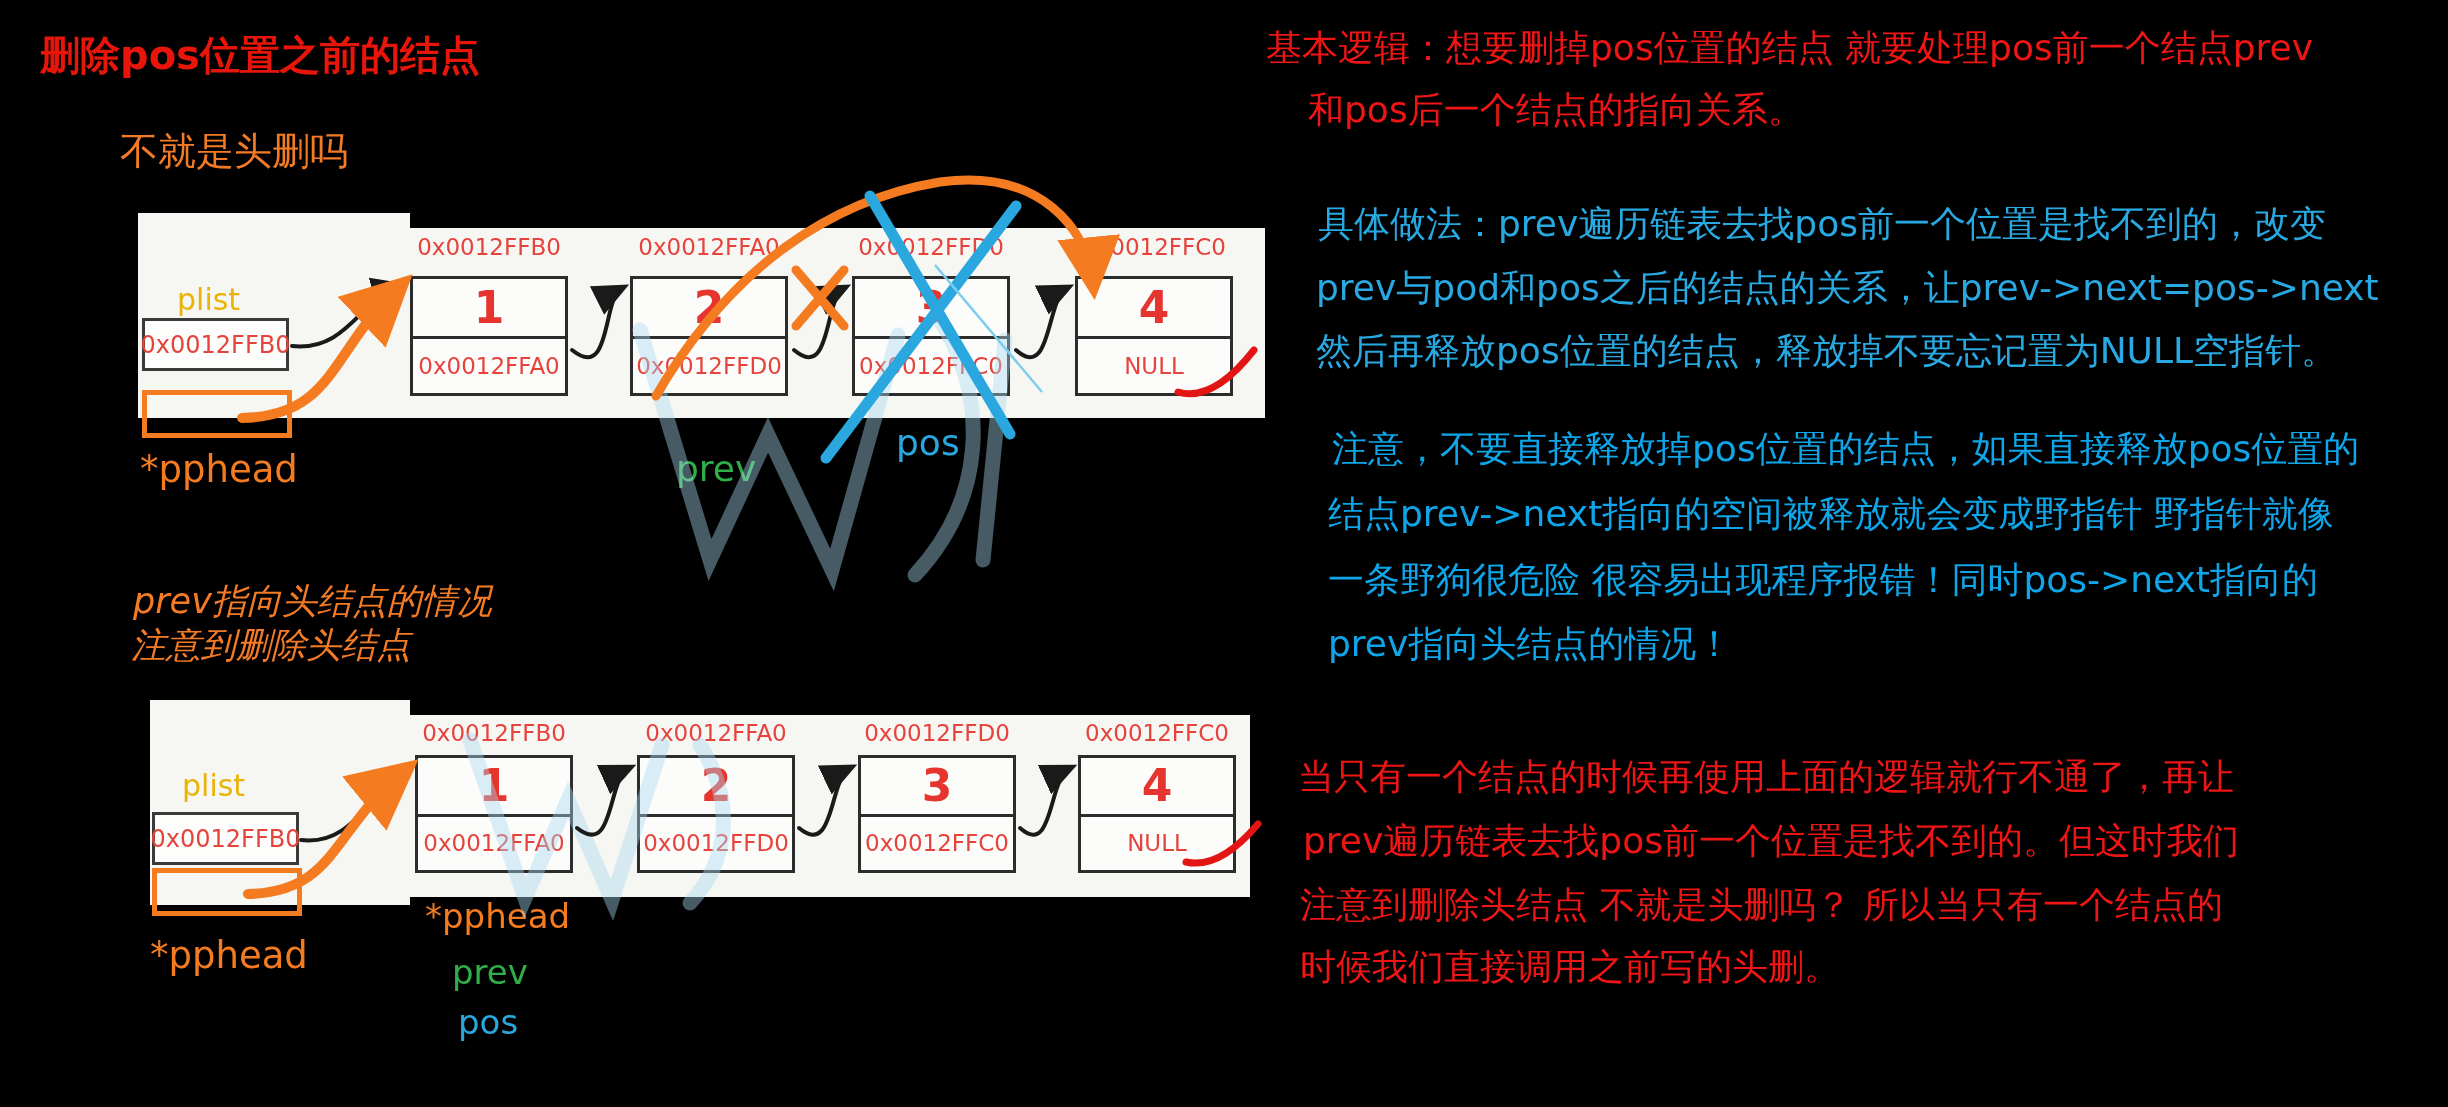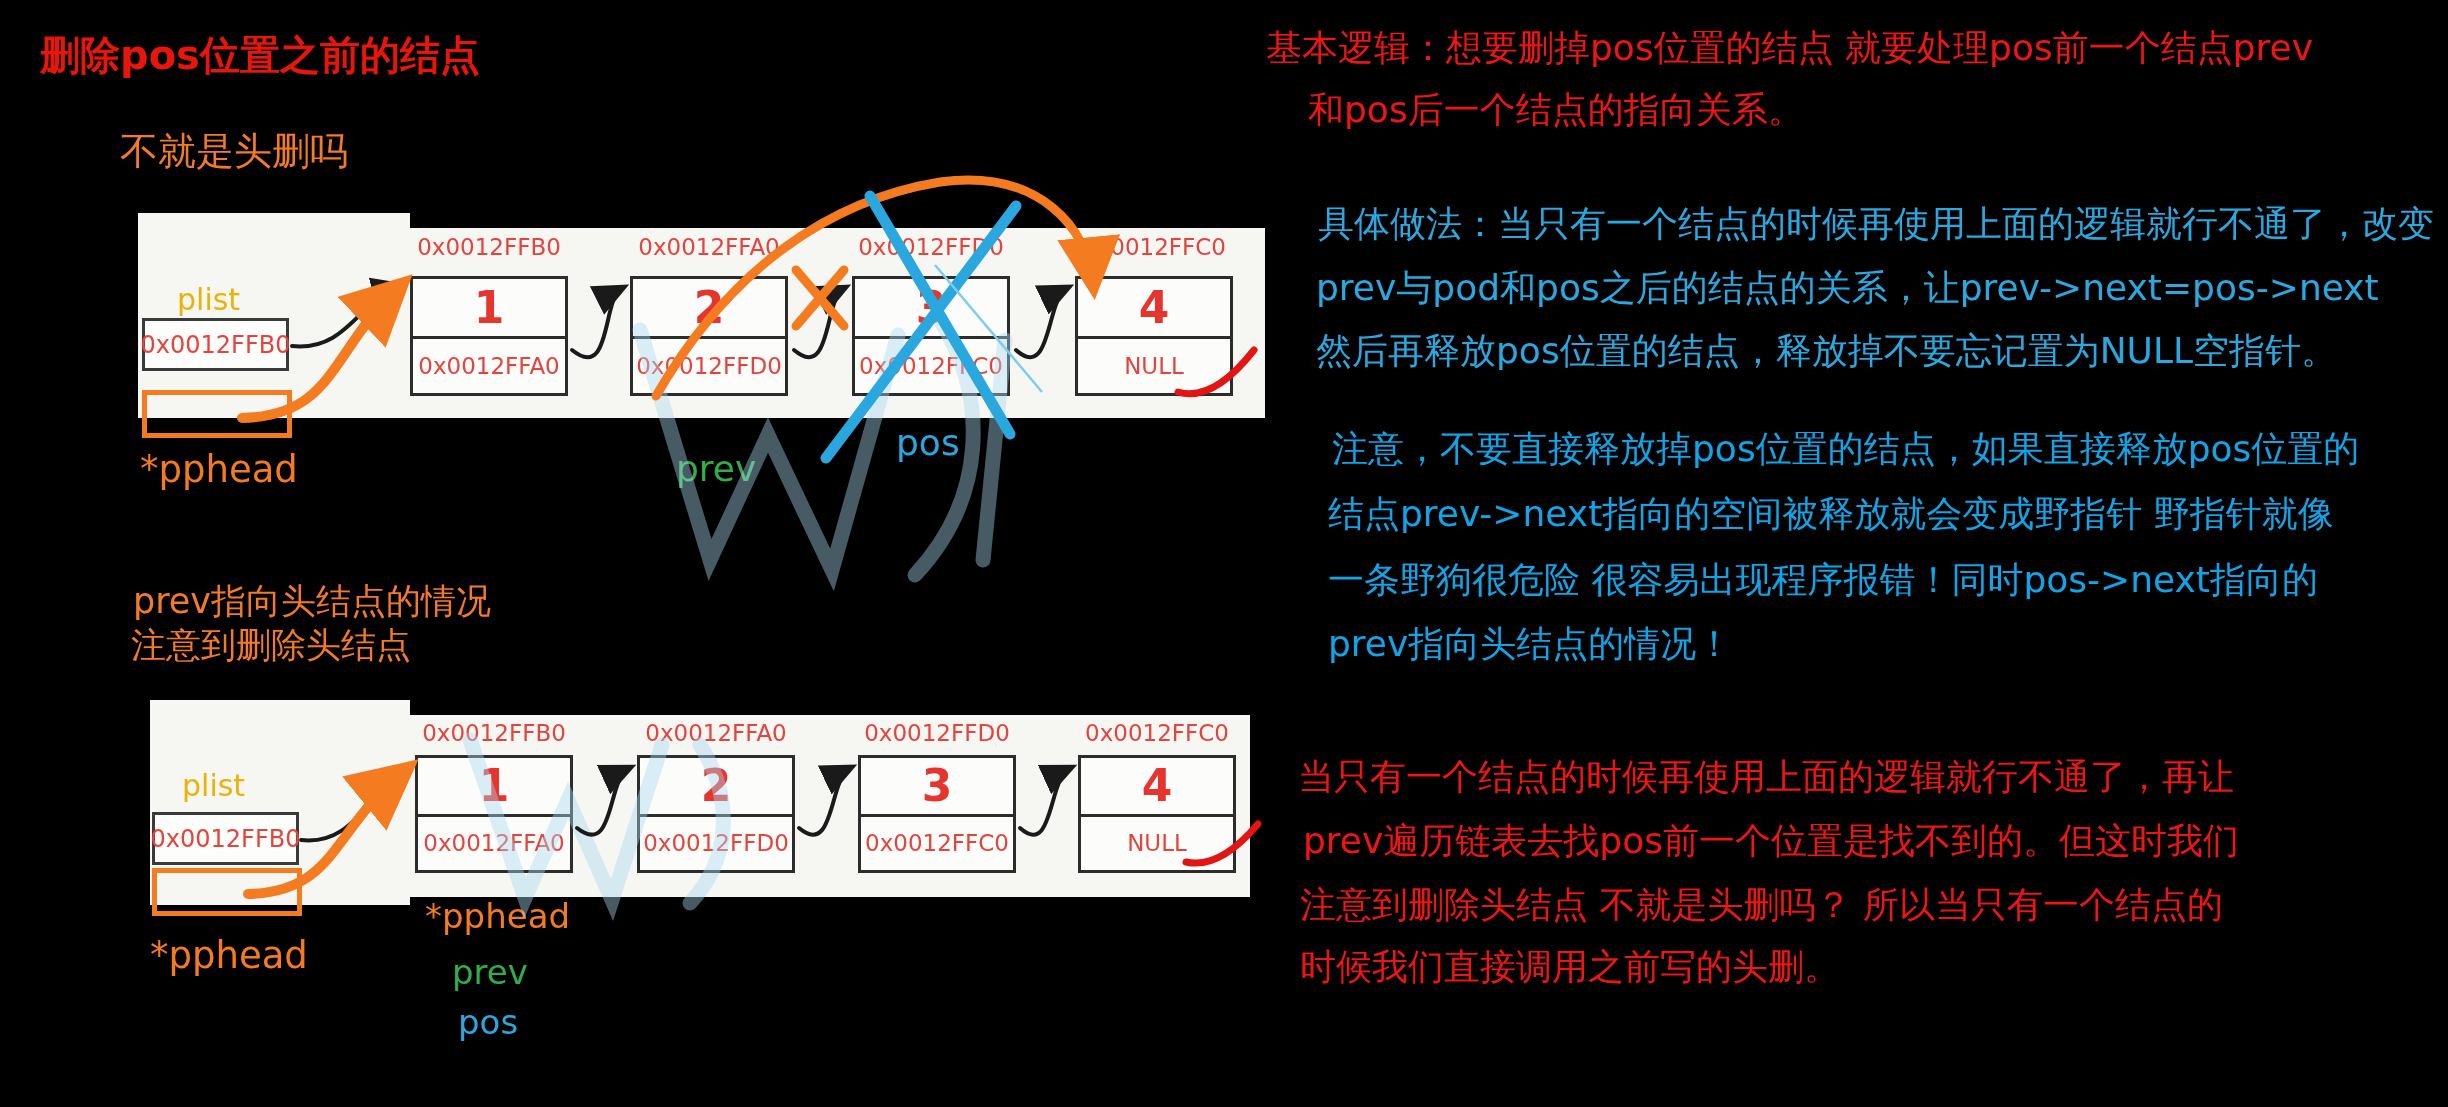--- a/index.html
+++ b/index.html
@@ -118,7 +118,7 @@
 <div class="rline c-red" style="left:1266px;top:24px">基本逻辑：想要删掉pos位置的结点 就要处理pos前一个结点prev</div>
 <div class="rline c-red" style="left:1308px;top:86px">和pos后一个结点的指向关系。</div>
 
-<div class="rline c-blue" style="left:1318px;top:200px">具体做法：当只有一个结点的时候再使用上面的逻辑就行不通了，改变</div>
+<div class="rline c-blue" style="left:1318px;top:200px">具体做法：prev遍历链表去找pos前一个位置是找不到的，改变</div>
 <div class="rline c-blue" style="left:1316px;top:264px">prev与pod和pos之后的结点的关系，让prev-&gt;next=pos-&gt;next</div>
 <div class="rline c-blue" style="left:1316px;top:327px">然后再释放pos位置的结点，释放掉不要忘记置为NULL空指针。</div>
 

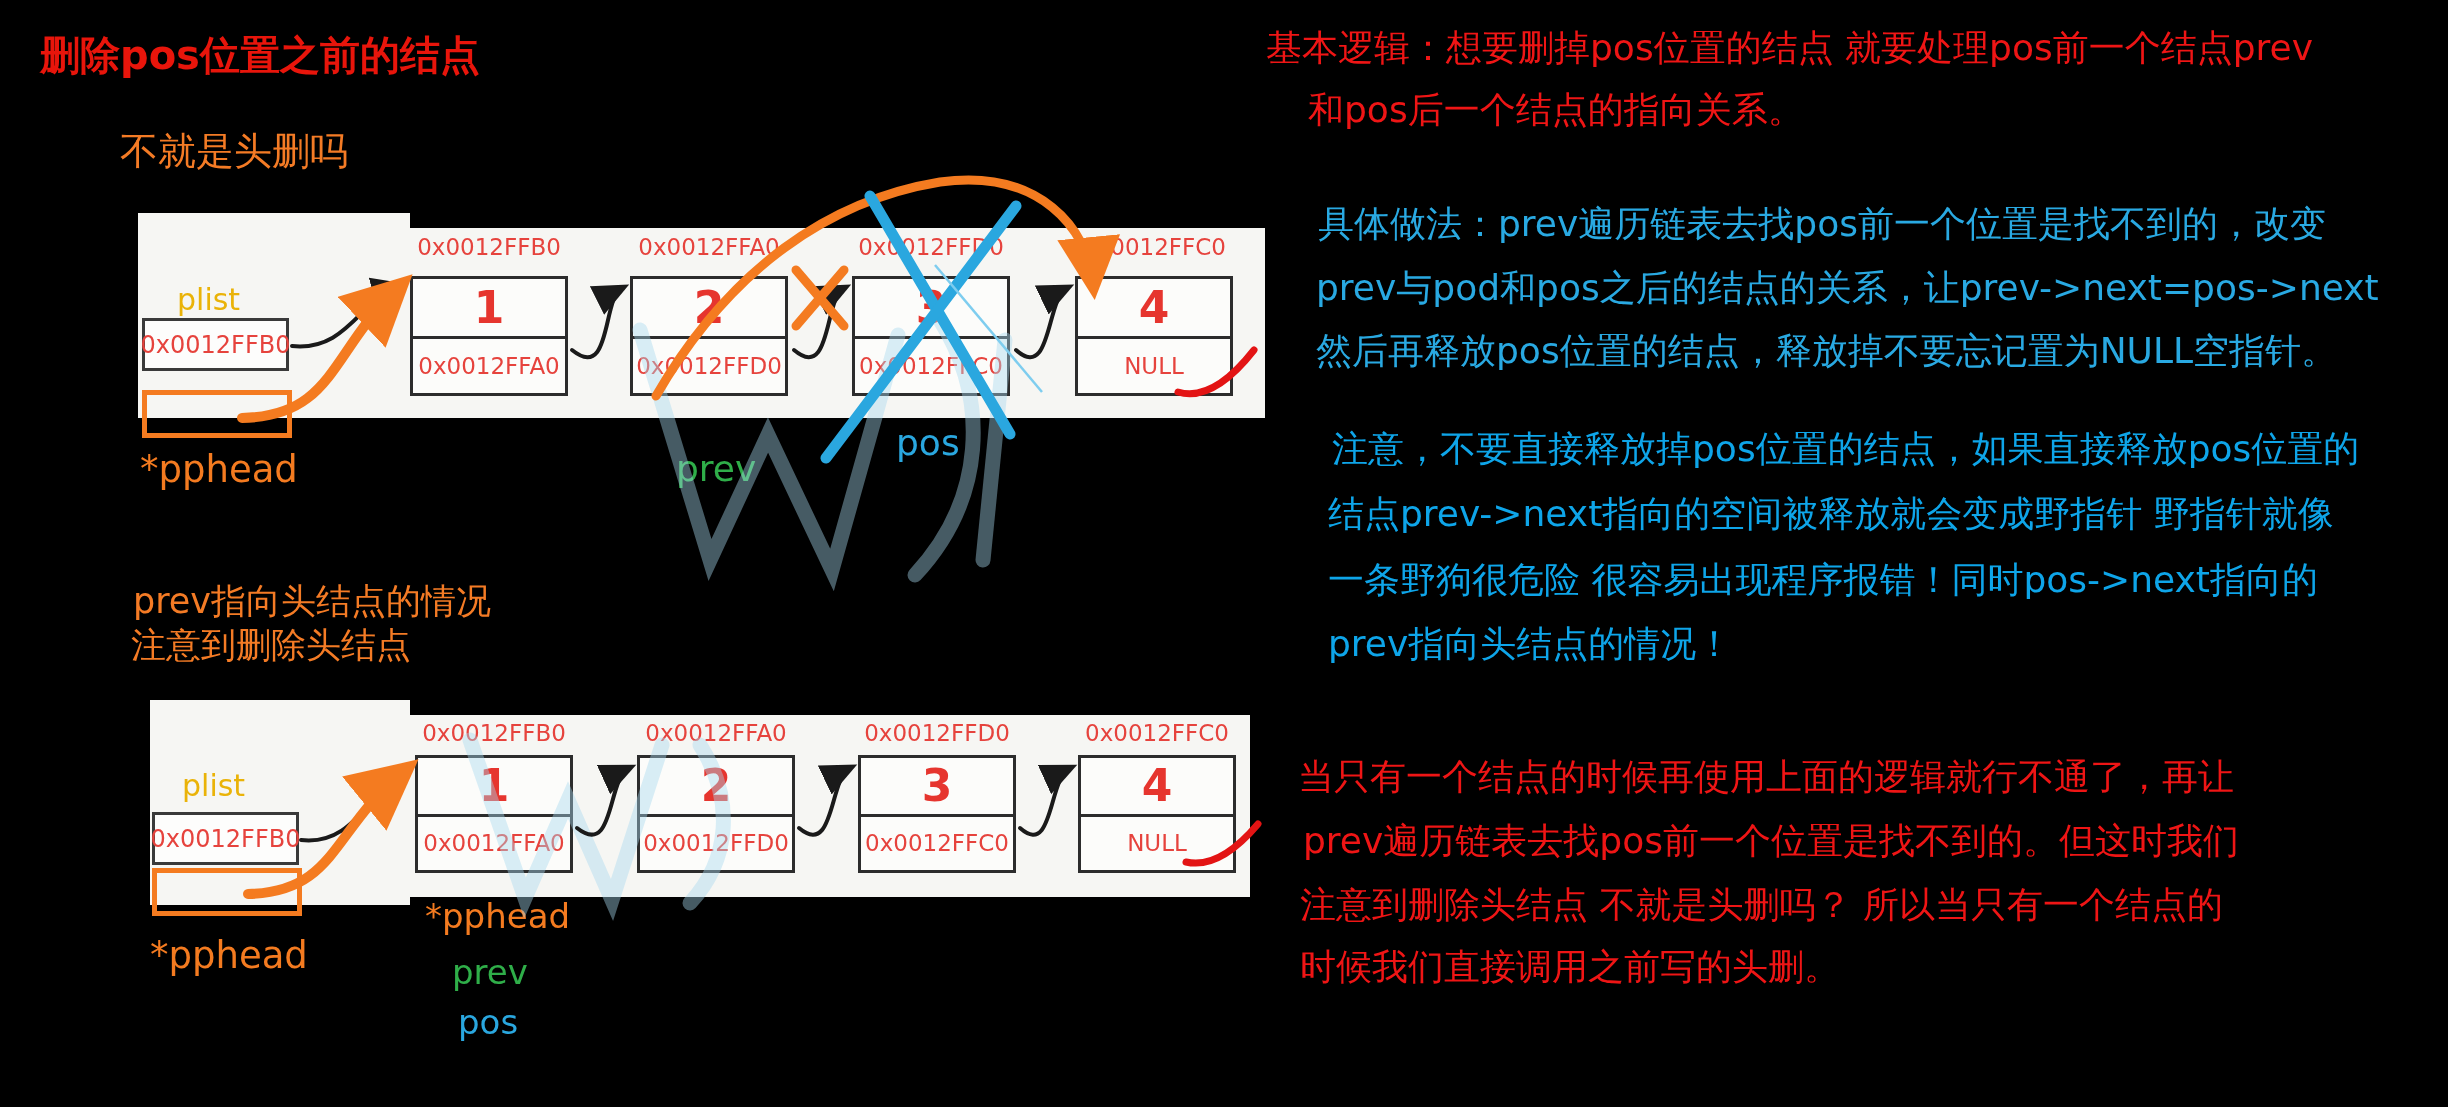--- a/index.html
+++ b/index.html
@@ -22,7 +22,7 @@
   .plist{color:#eab308;font-size:30px;}
   .title{color:#e8150b;font-size:40px;font-weight:700;}
   .sec{color:#f47b25;font-size:38px;}
-  .sec2{color:#f47b25;font-size:35px;}
+  .sec2{color:#f47b25;font-size:35px;font-style:italic;}
   .pphead{color:#f47b20;font-size:37px;}
   .pphead2{color:#f47b20;font-size:34px;}
   .prev{color:#2fae49;font-size:36px;}

